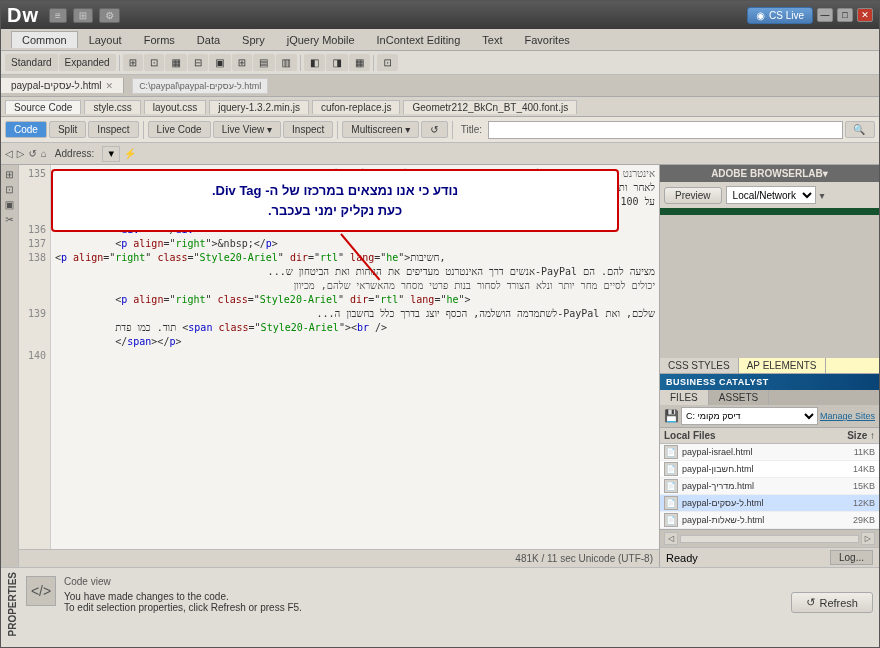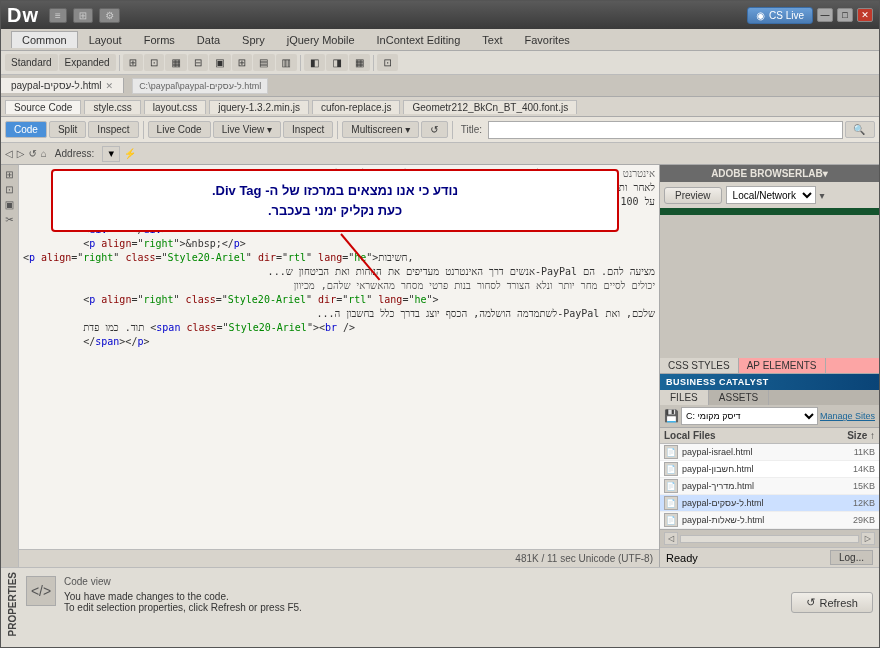--- a/index.html
+++ b/index.html
@@ -238,6 +238,23 @@
     <div class="code-editor">
       <div class="code-area">
         <div class="code-lines">
+          <div class="line-numbers">
+            <div class="line-num">135</div>
+            <div class="line-num"></div>
+            <div class="line-num"></div>
+            <div class="line-num"></div>
+            <div class="line-num">136</div>
+            <div class="line-num">137</div>
+            <div class="line-num">138</div>
+            <div class="line-num"></div>
+            <div class="line-num"></div>
+            <div class="line-num"></div>
+            <div class="line-num">139</div>
+            <div class="line-num"></div>
+            <div class="line-num"></div>
+            <div class="line-num">140</div>
+            <div class="line-num"></div>
+          </div>
           <div class="code-content">
             <div class="code-line" style="direction:rtl;font-family:monospace;font-size:10px;color:#333;">
               <span style="color:#666;">אינטרנט דרכו אתם רוצים לסחור אן מוצר, פשוט הוסיפו לדפחן תשלום של</span>

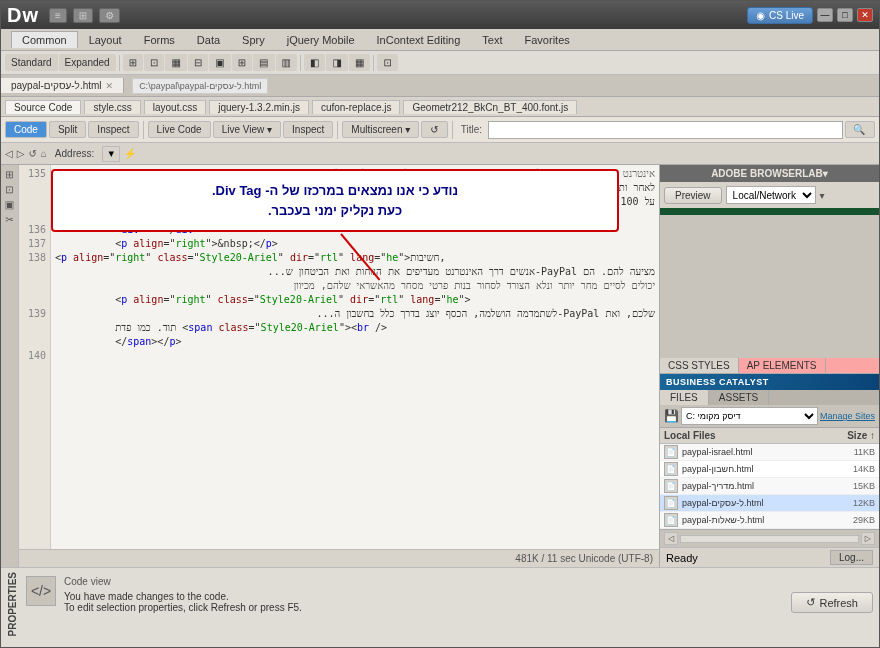--- a/index.html
+++ b/index.html
@@ -89,7 +89,7 @@
 
     
     .css-panel { display: flex; flex-direction: column; }
-    .css-panel-tabs { background: #fca5a5; display: flex; }
+    .css-panel-tabs { background: #fef9c3; display: flex; }
     .css-tab { padding: 2px 8px; font-size: 10px; color: #333; cursor: pointer; border-right: 1px solid #aaa; }
     .css-tab.active { background: #d8d4cc; }
 

